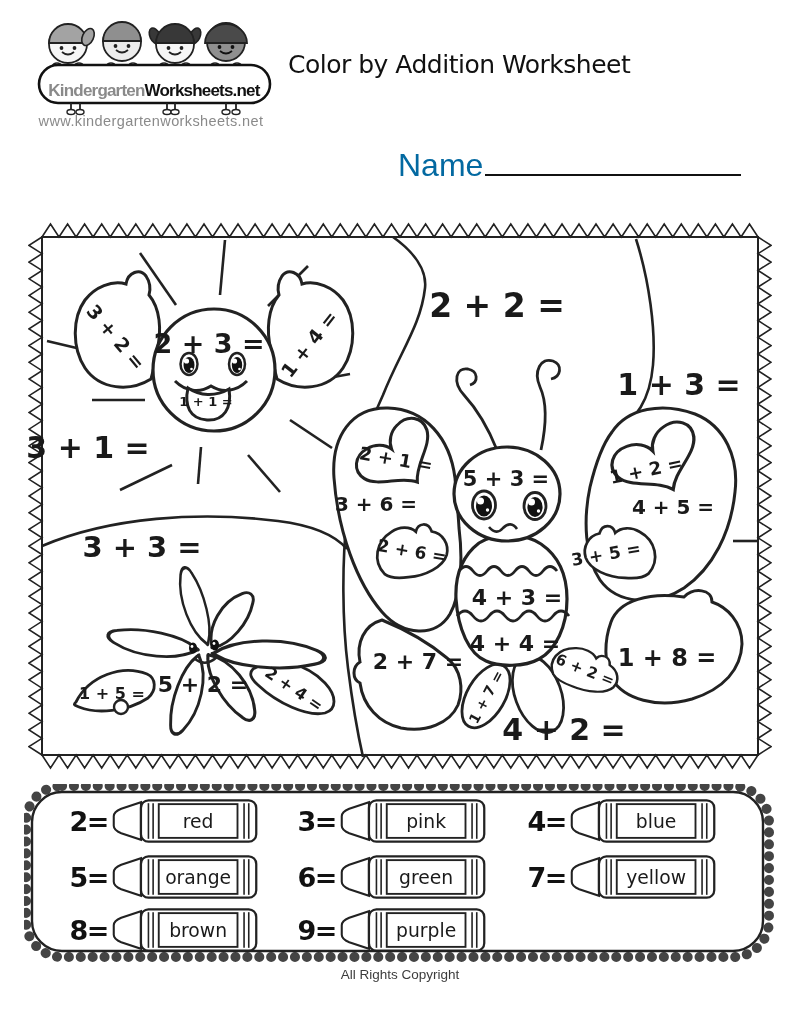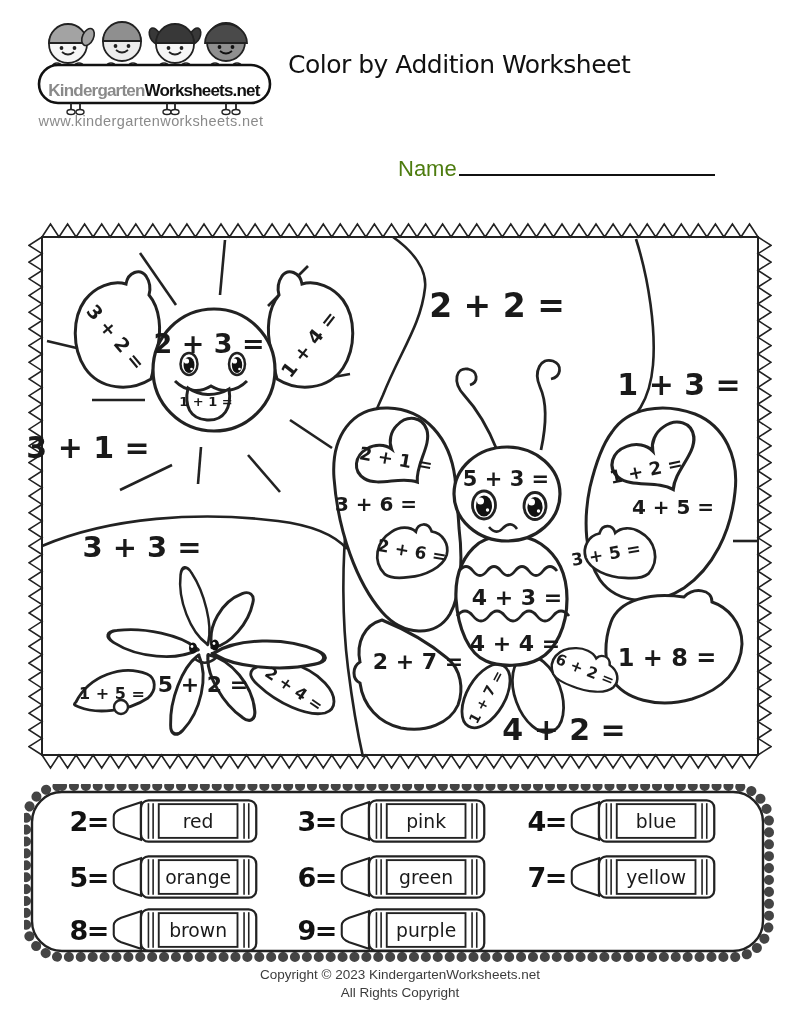--- a/index.html
+++ b/index.html
@@ -11,7 +11,7 @@
   #site-url{left:26px;top:113px;width:250px;text-align:center;
             font-family:"Liberation Sans",sans-serif;font-size:14.5px;color:#8a8a8a;letter-spacing:.4px;}
   #page-title{left:288px;top:50px;font-size:25px;letter-spacing:-.5px;color:#111;}
-  #name-row{left:398px;top:142px;font-family:"Liberation Sans",sans-serif;font-size:22px;color:#4d7c0f;}
+  #name-row{left:398px;top:142px;font-family:"Liberation Sans",sans-serif;font-size:32px;color:#0369a1;}
   #name-row .nline{display:inline-block;width:256px;height:32px;border-bottom:2.5px solid #111;margin-left:2px;}
 
   

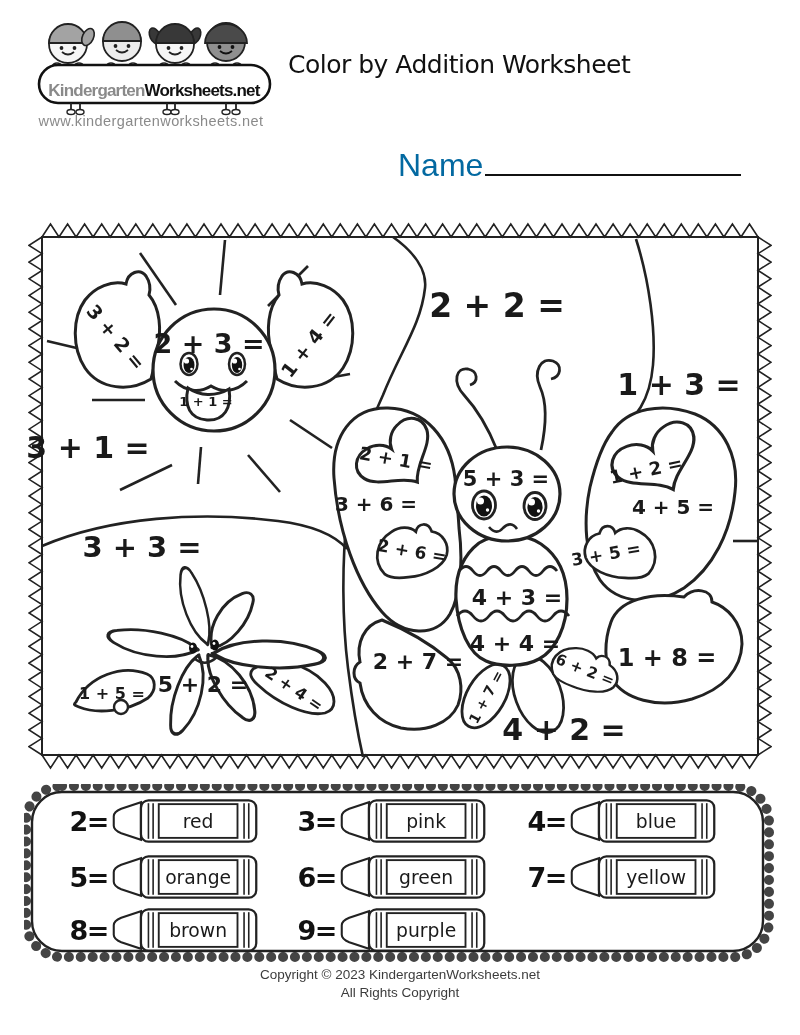--- a/index.html
+++ b/index.html
@@ -324,7 +324,6 @@
   </div>
 
   <div id="footer" class="abs">
-    <div>Copyright © 2023 KindergartenWorksheets.net</div>
     <div>All Rights Copyright</div>
   </div>
 

